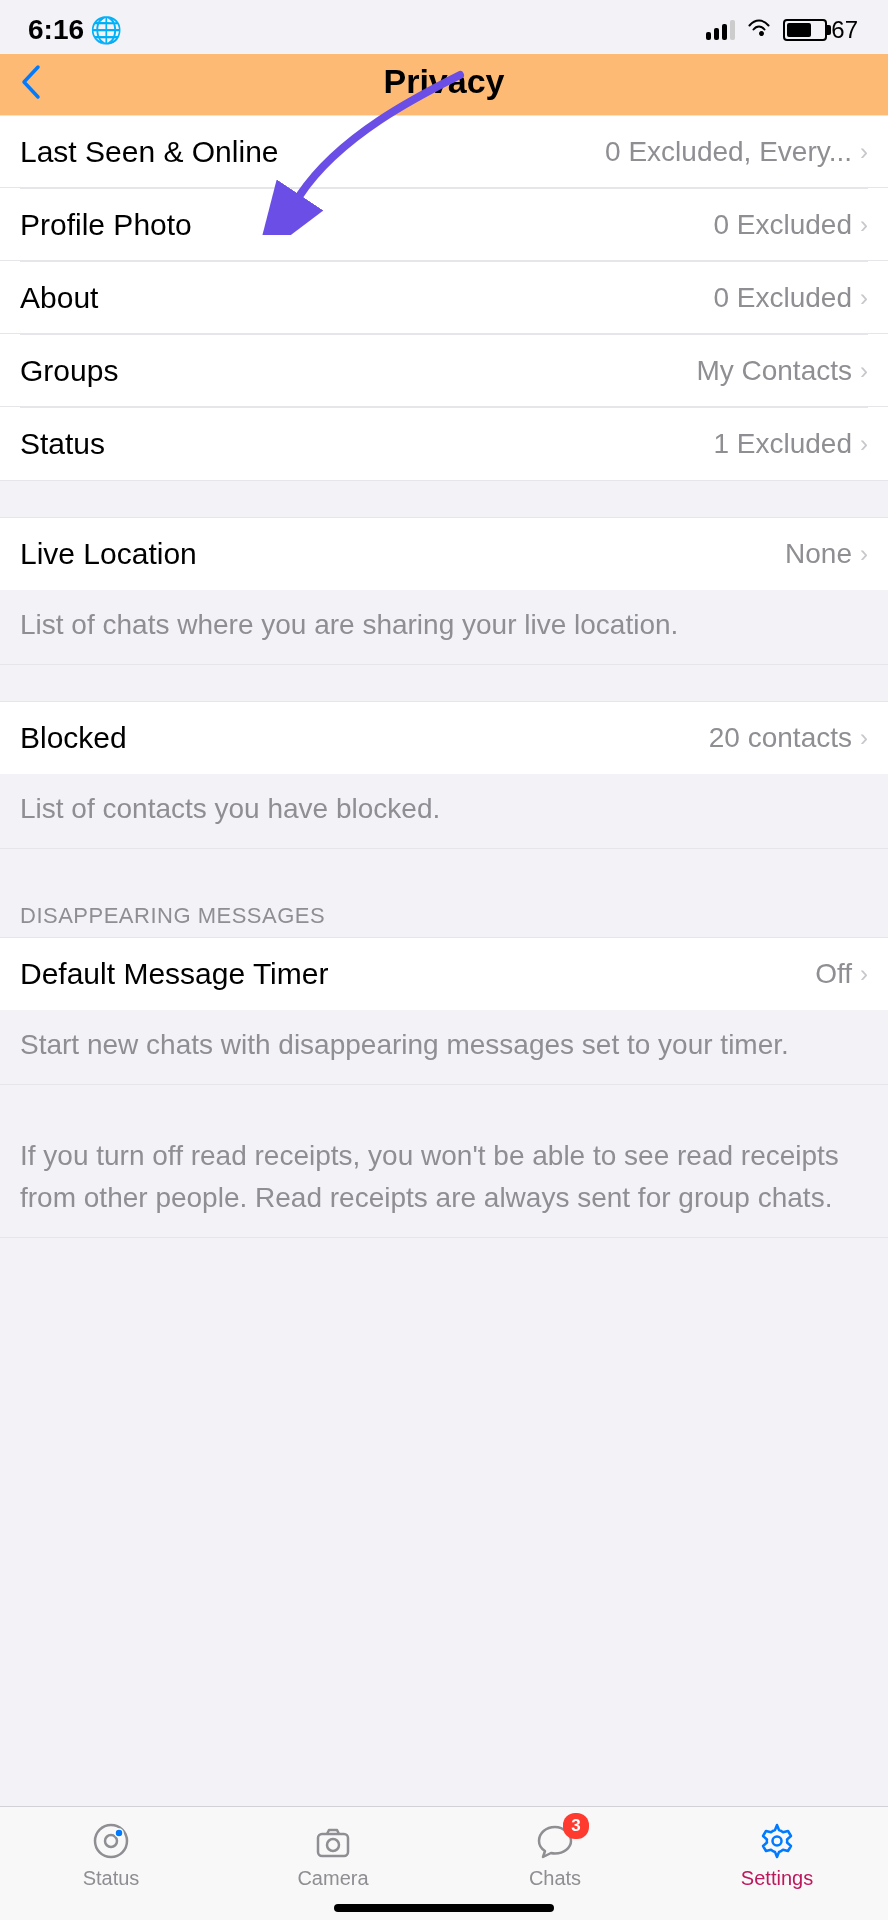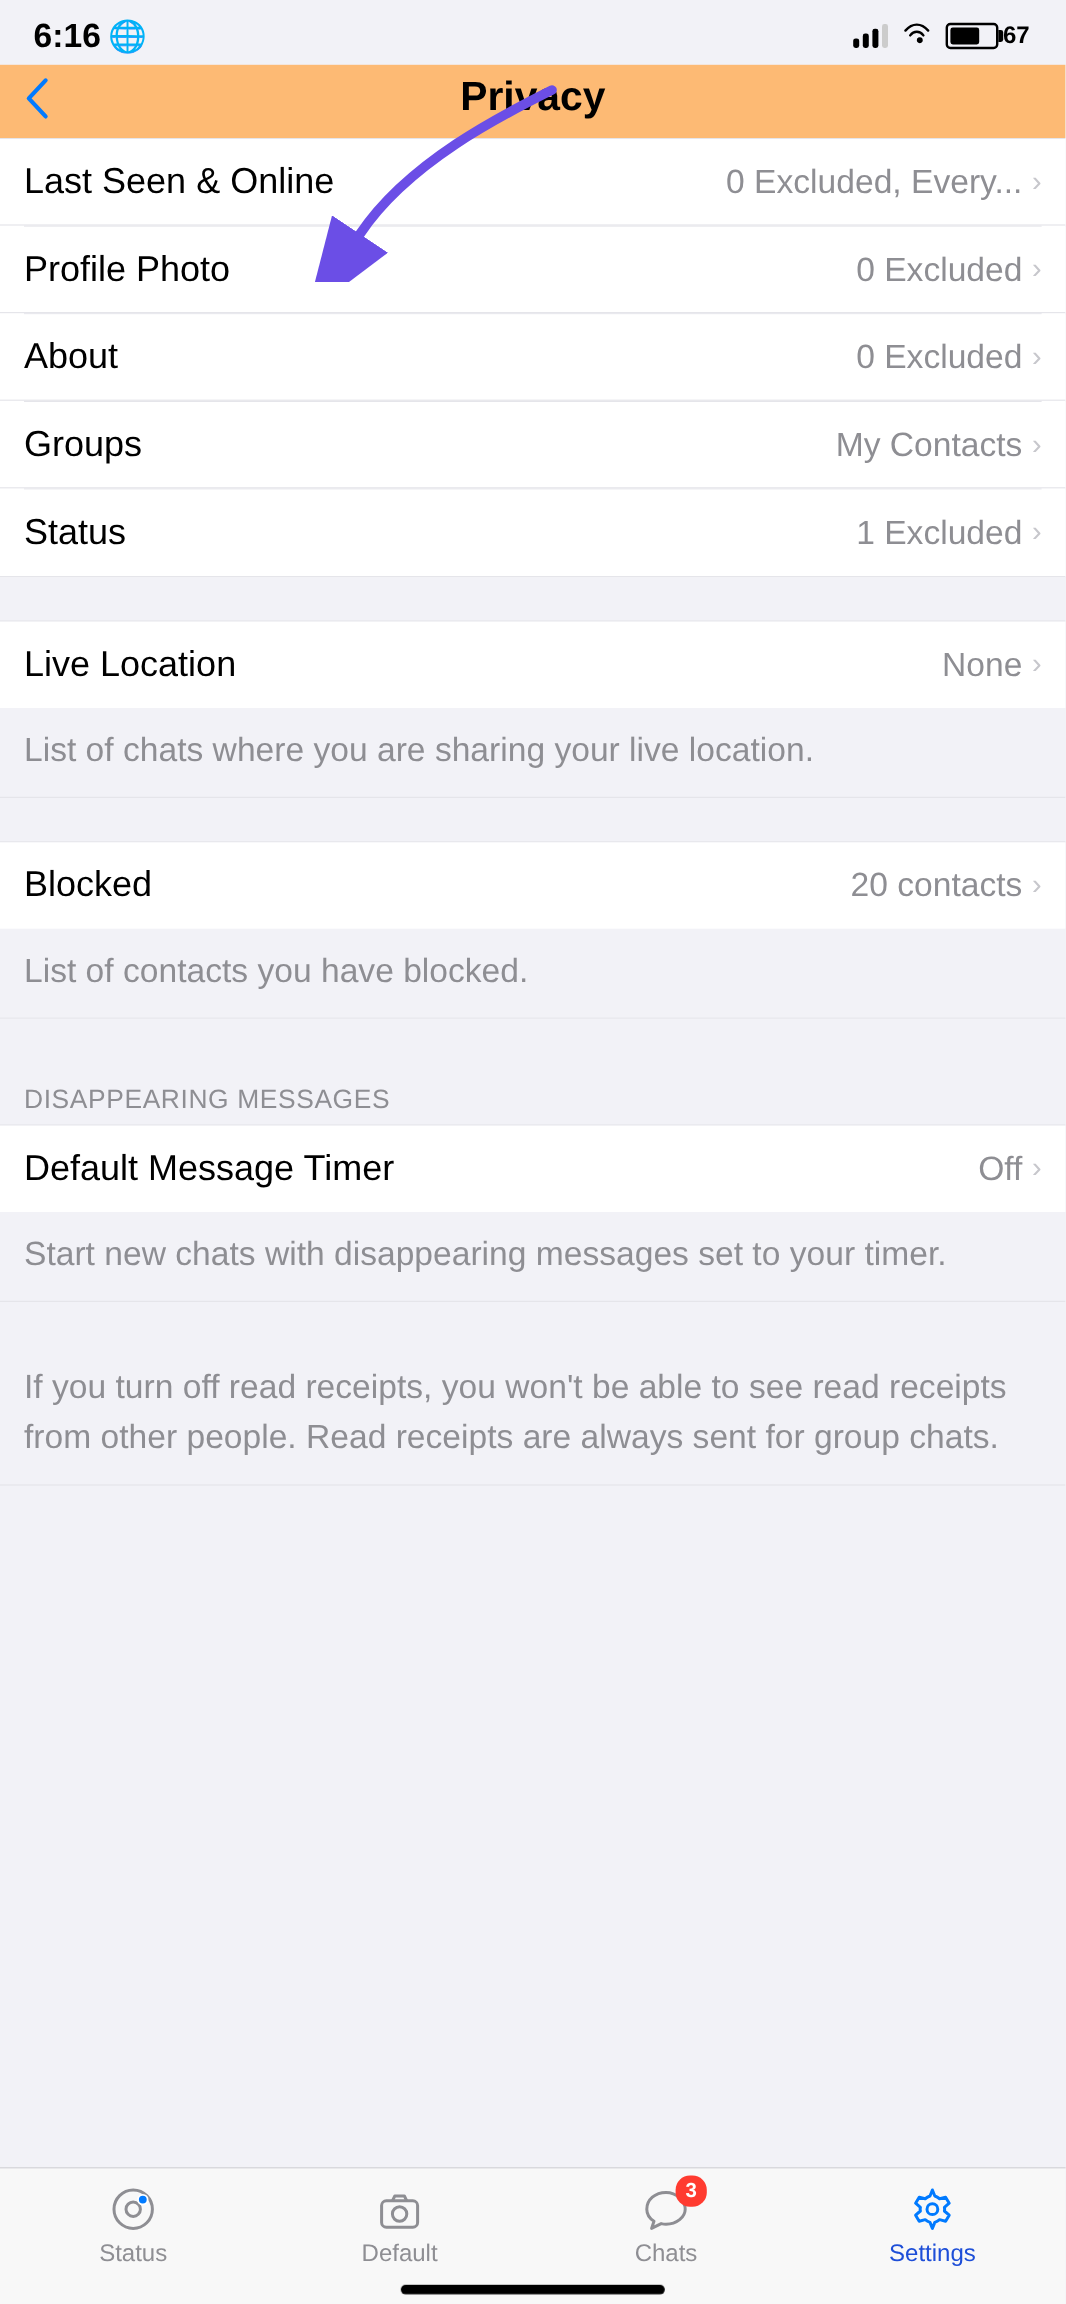--- a/index.html
+++ b/index.html
@@ -255,7 +255,7 @@
         <div style="background:#000;width:67%;height:100%;border-radius:2px;"></div>
         <div style="position:absolute;right:-6px;top:50%;transform:translateY(-50%);width:4px;height:10px;background:#000;border-radius:0 2px 2px 0;"></div>
       </div>
-      <span style="font-size:20px;font-weight:700;">67</span>
+      <span style="font-size:24px;font-weight:400;">67</span>
     </div>
   </div>
 </div>

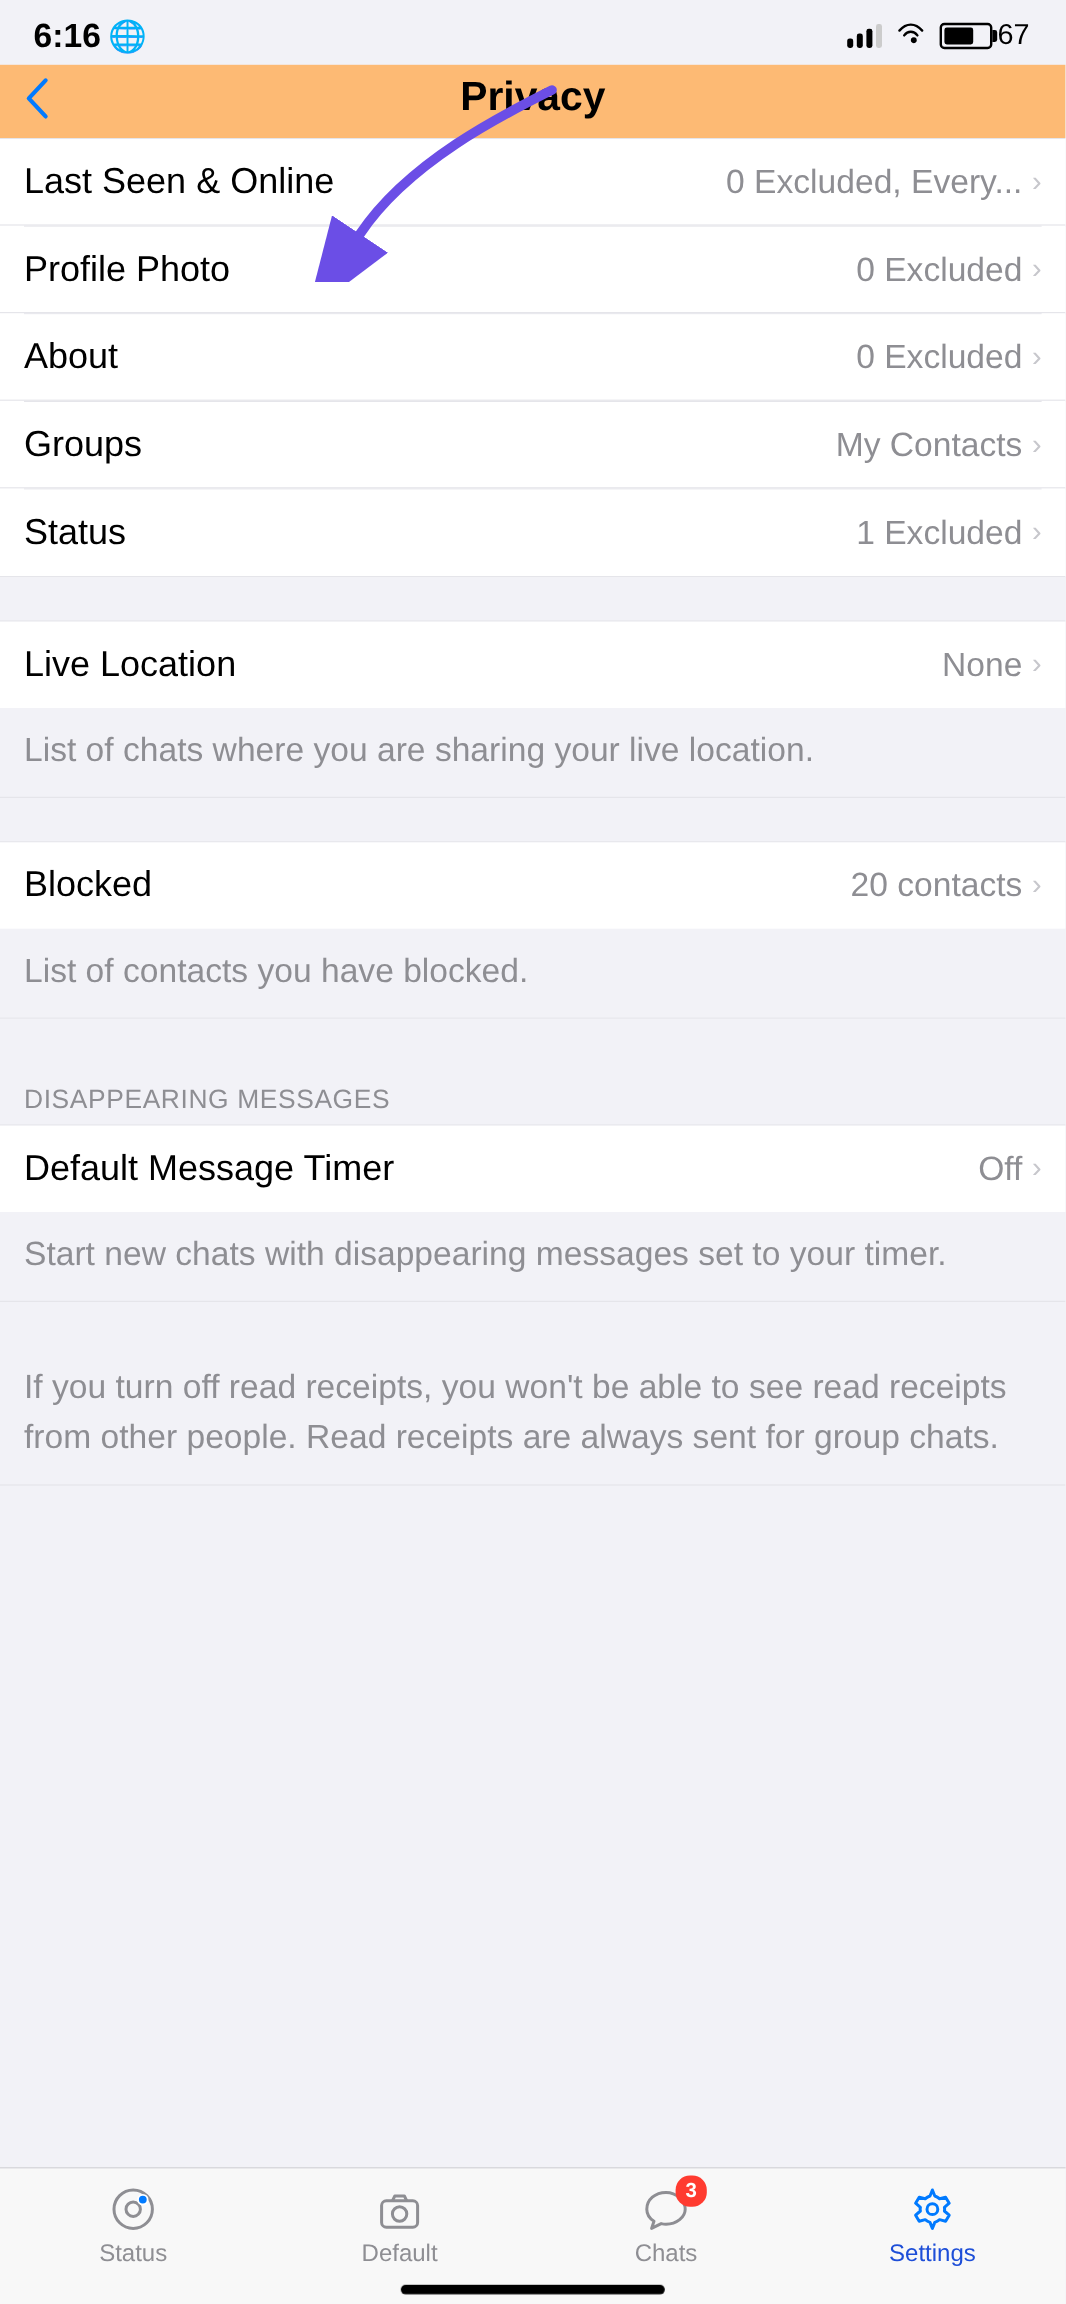--- a/index.html
+++ b/index.html
@@ -409,7 +409,7 @@
         <path d="M14 13 L16 9 L24 9 L26 13" stroke="#8e8e93" stroke-width="2.5" fill="none" stroke-linejoin="round"></path>
       </svg>
     </div>
-    <span class="tab-label">Default</span>
+    <span class="tab-label">Camera</span>
   </div>
 
   <div class="tab-item">

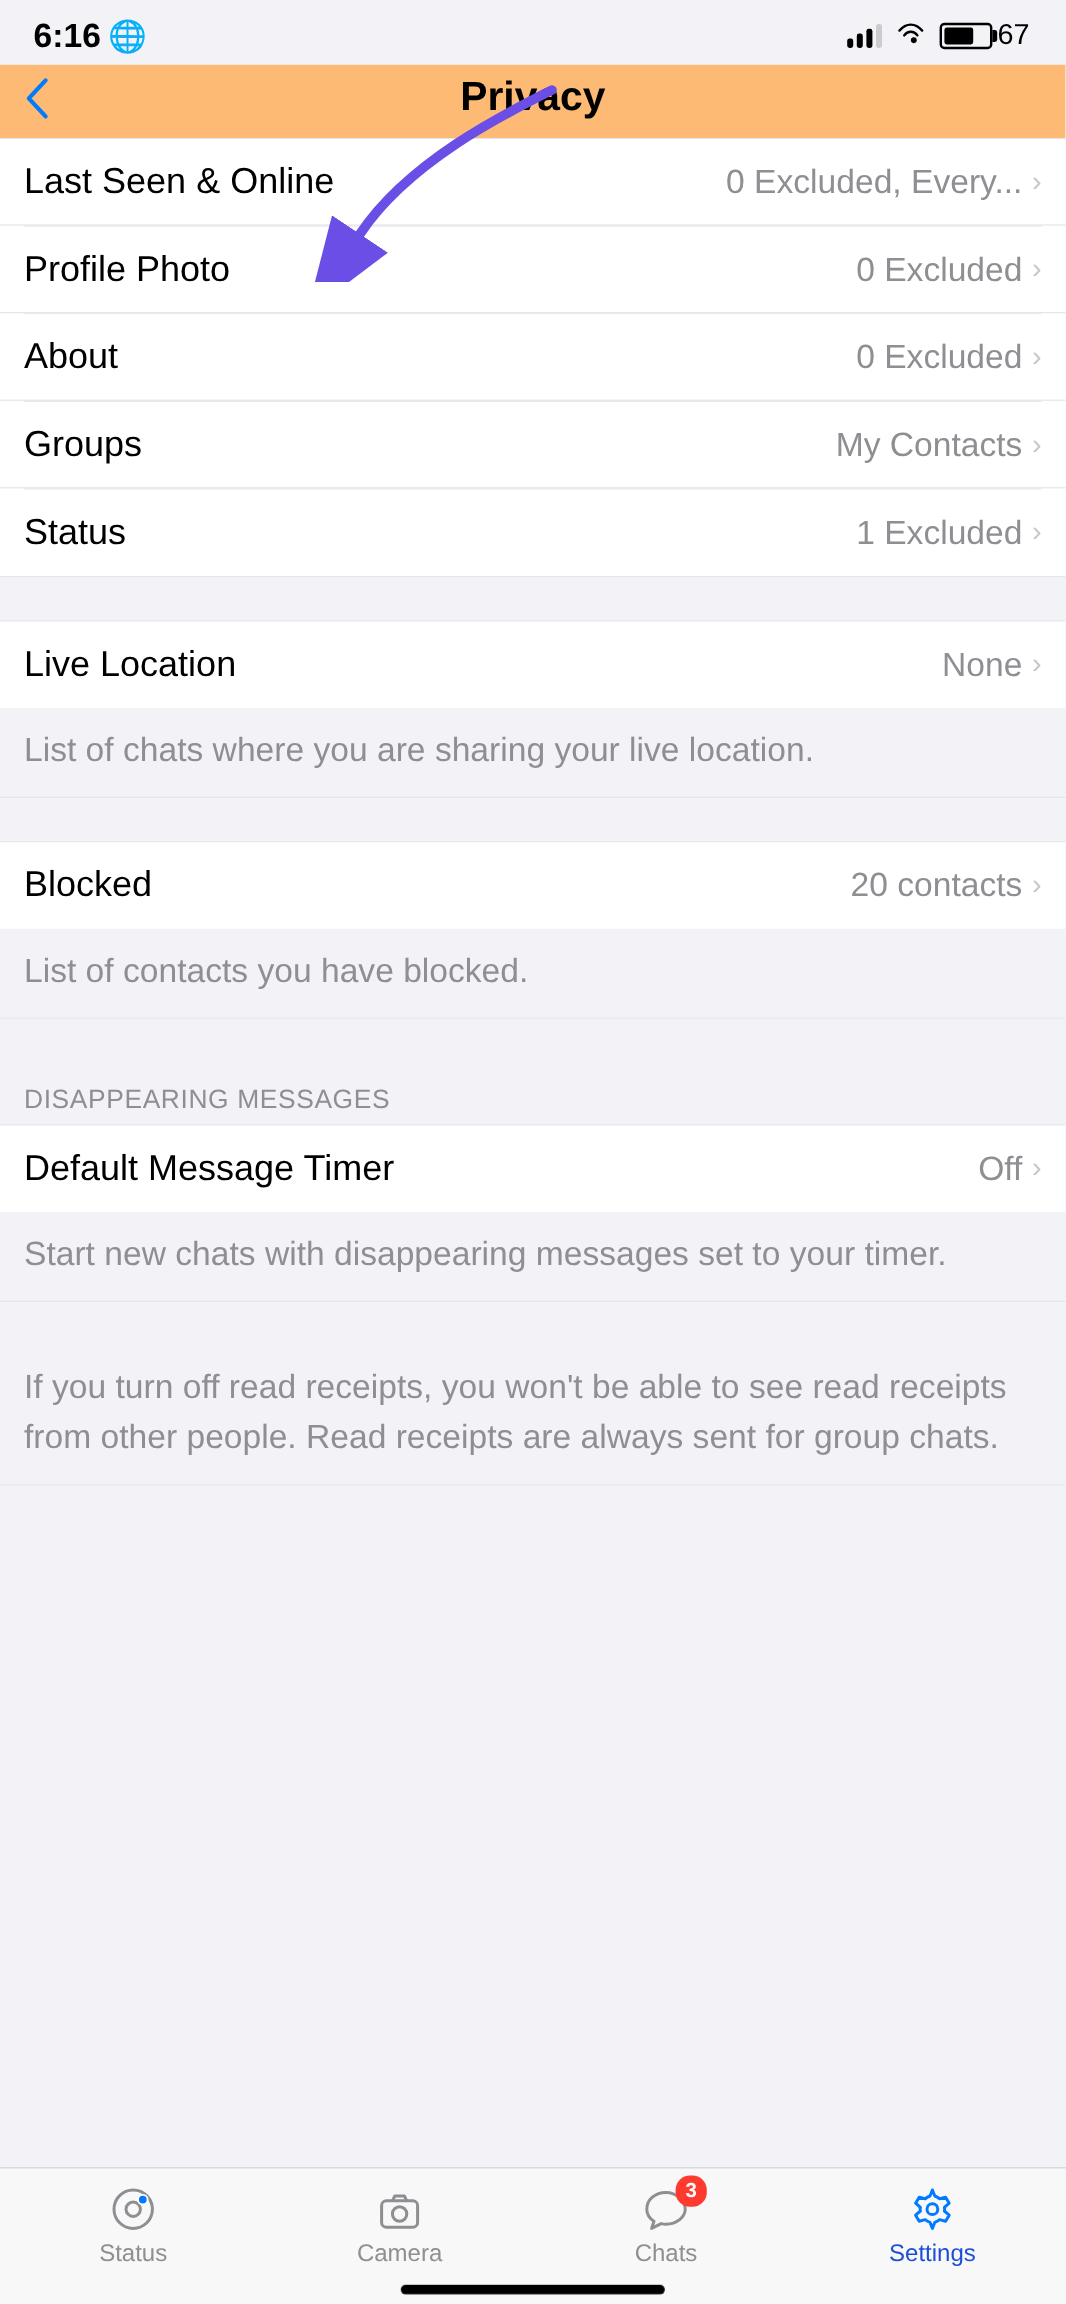--- a/index.html
+++ b/index.html
@@ -188,7 +188,7 @@
       color: #8e8e93;
     }
     .tab-label.active {
-      color: #1d4ed8;
+      color: #be185d;
     }
     .tab-badge {
       position: absolute;

